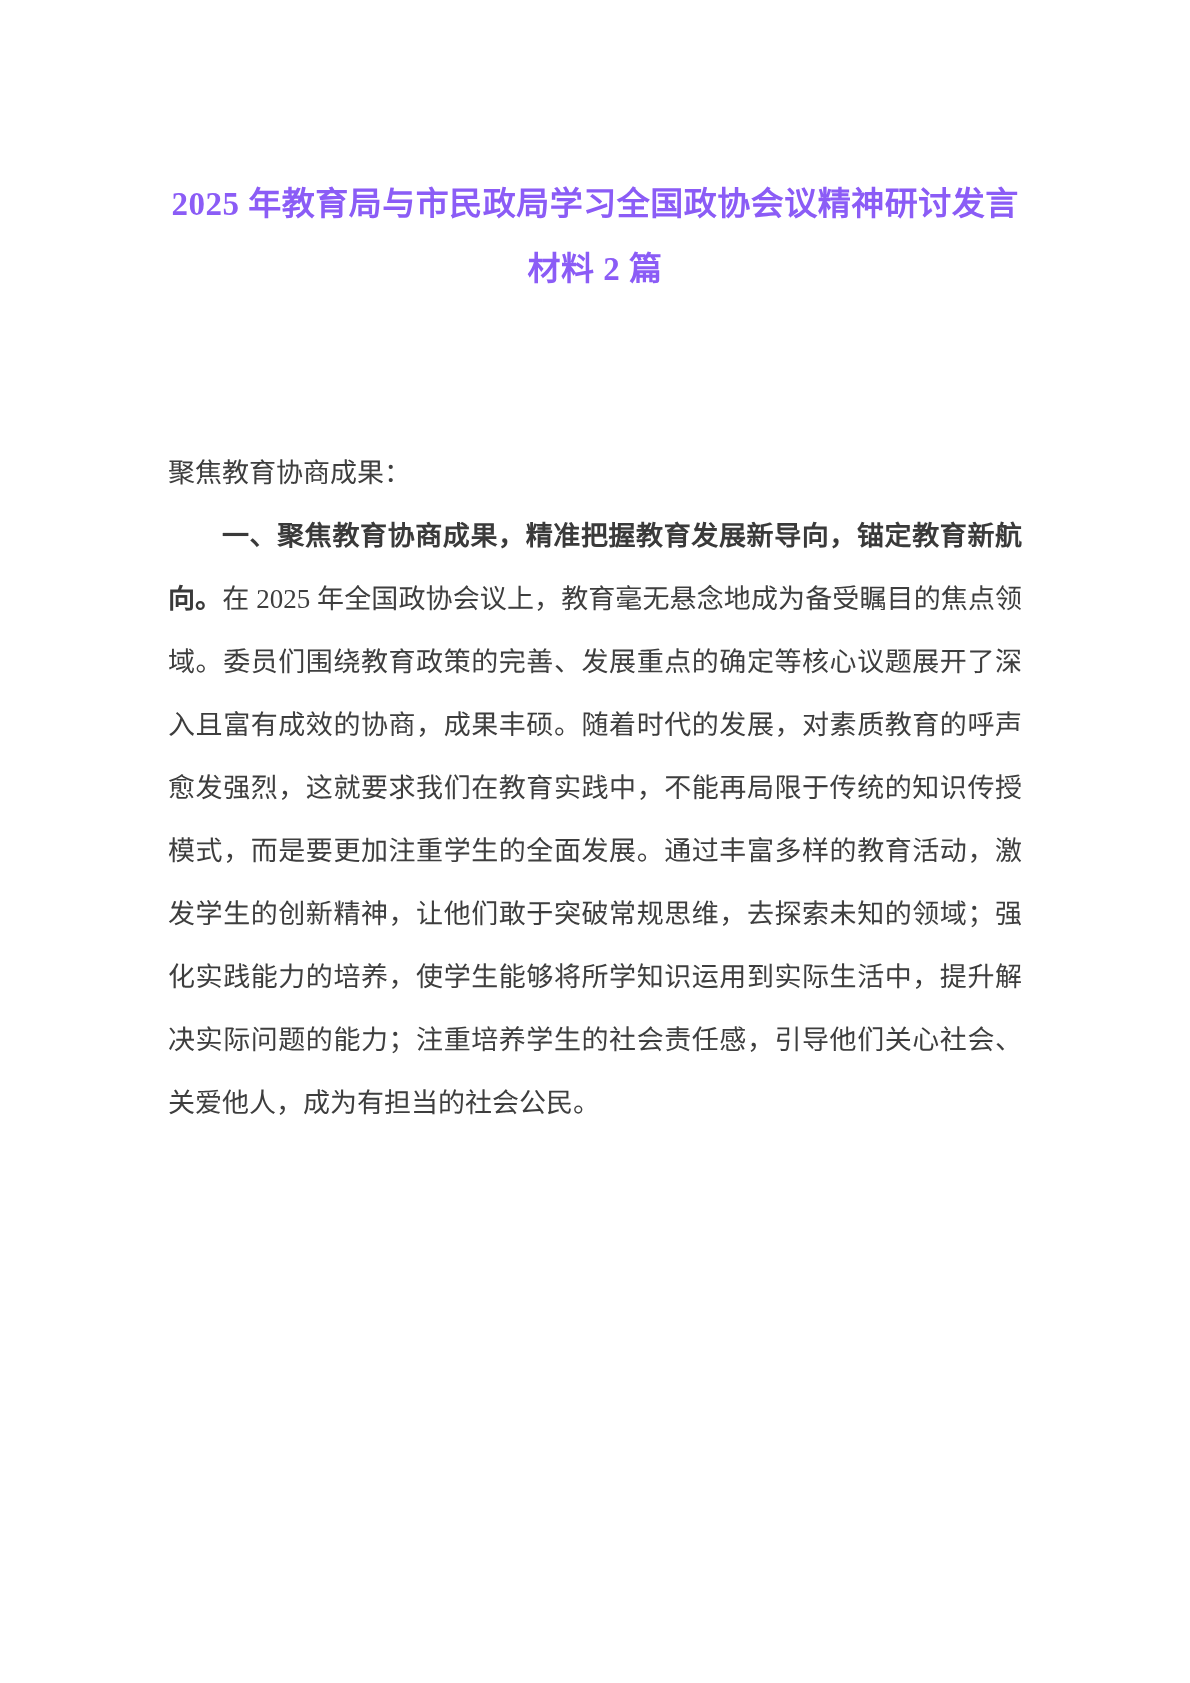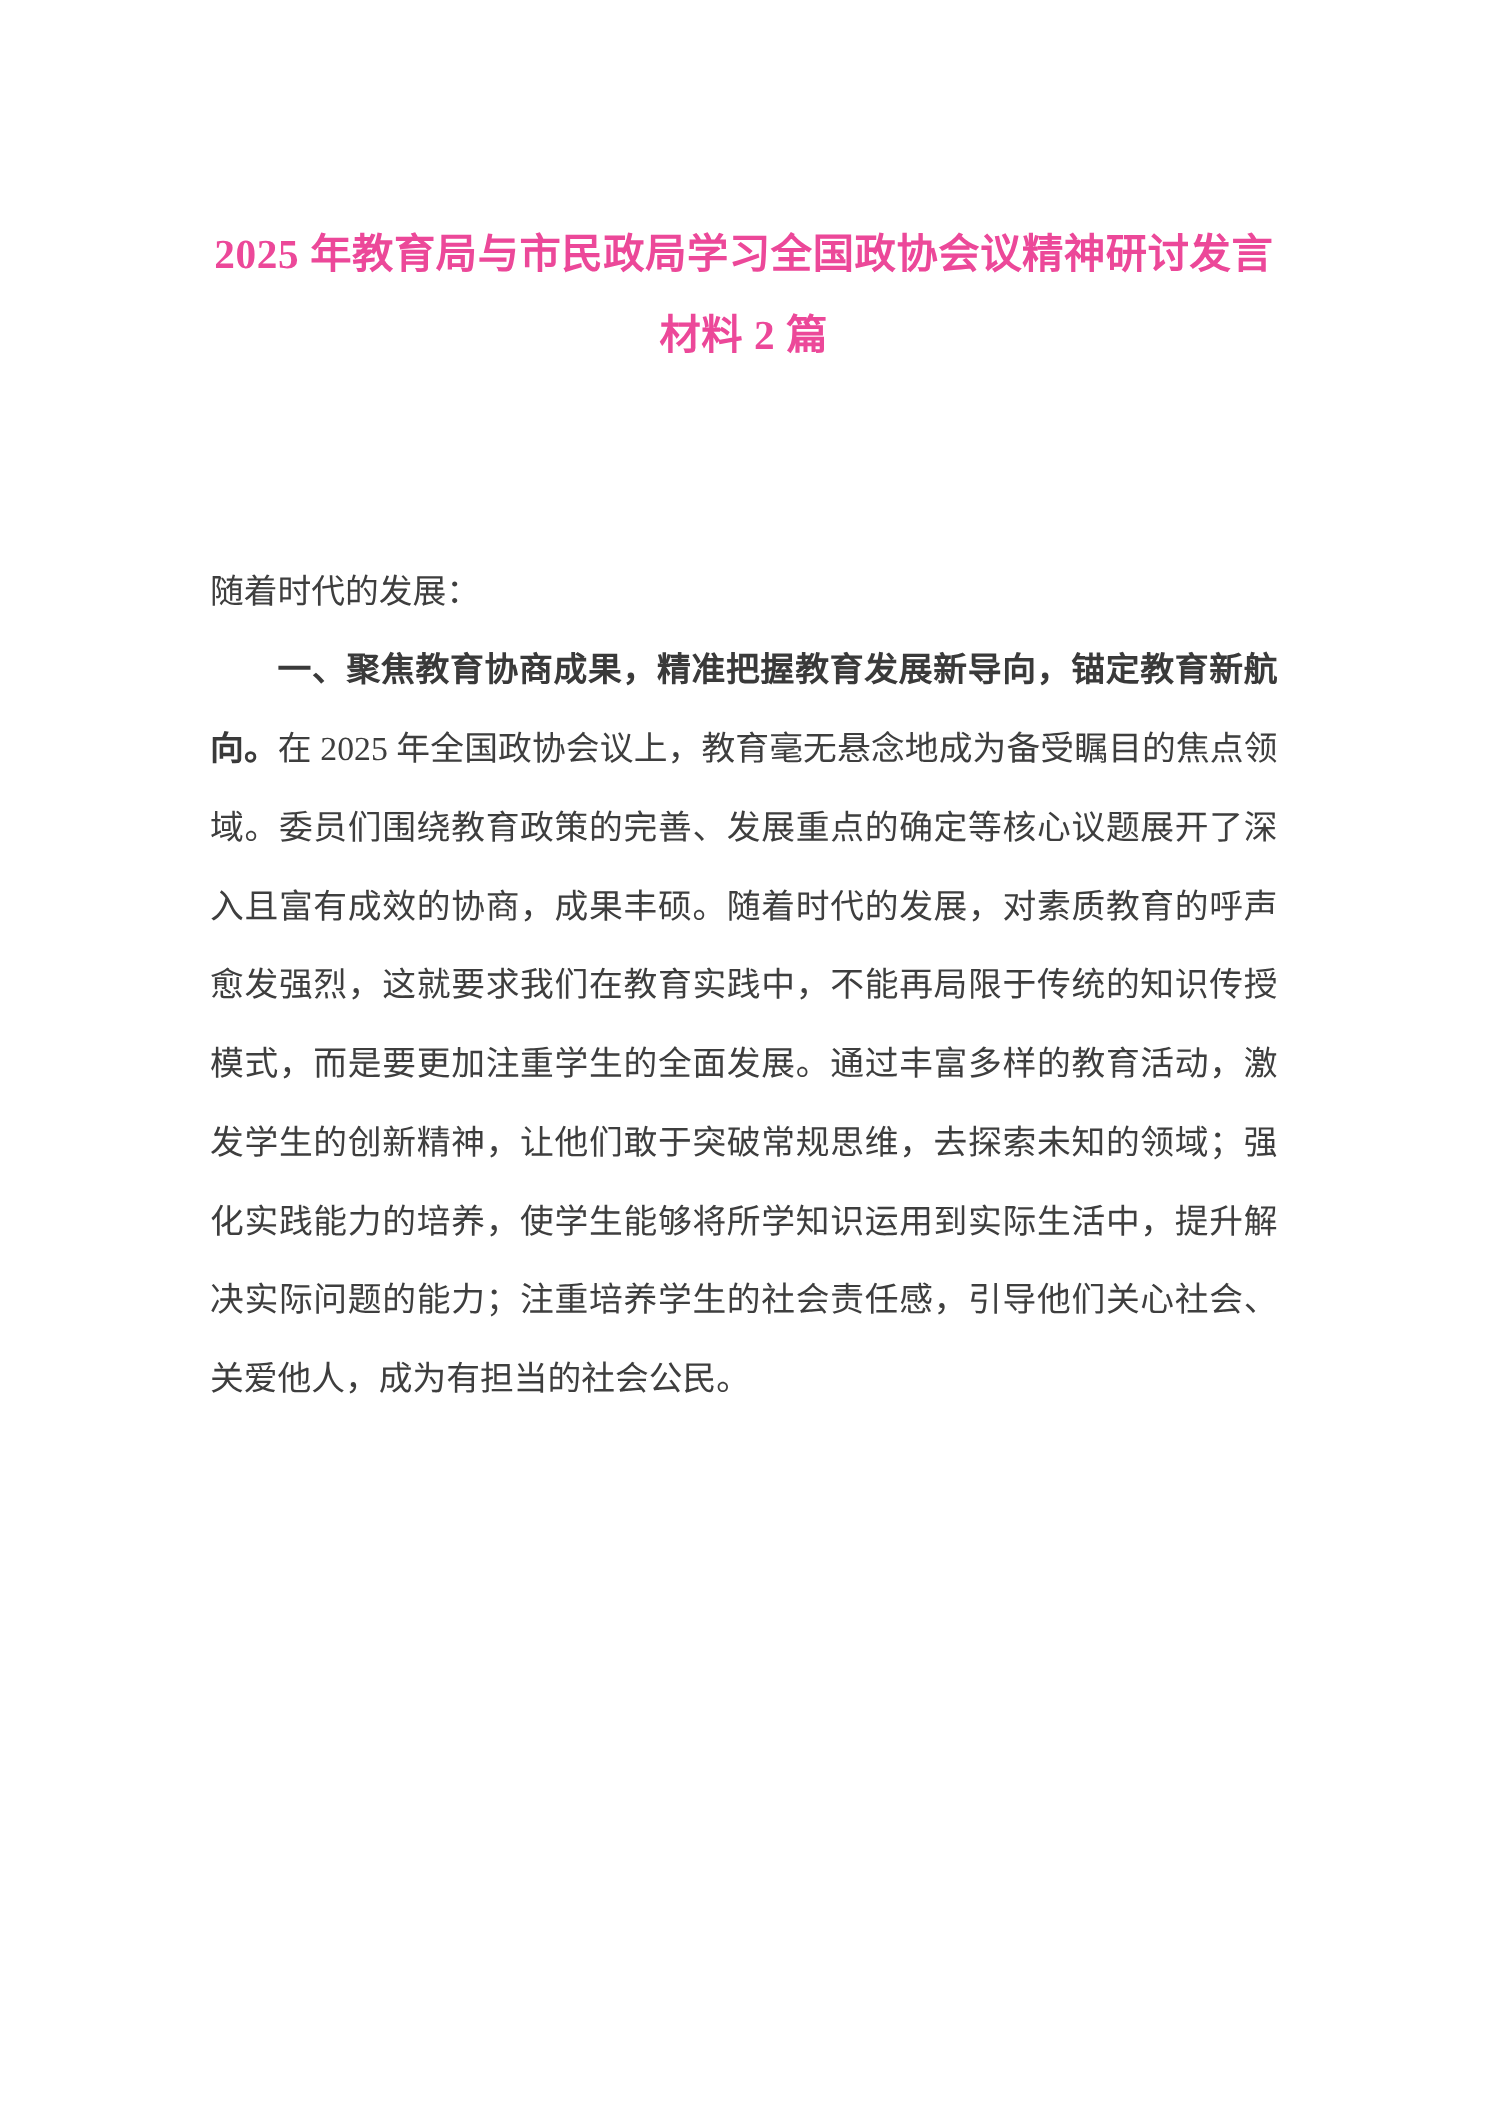--- a/index.html
+++ b/index.html
@@ -25,7 +25,7 @@
     font-weight: bold;
     line-height: 65px;
     text-align: center;
-    color: #ec4899;
+    color: #8b5cf6;
     letter-spacing: 0.5px;
   }
   .doc-body p.doc-paragraph {

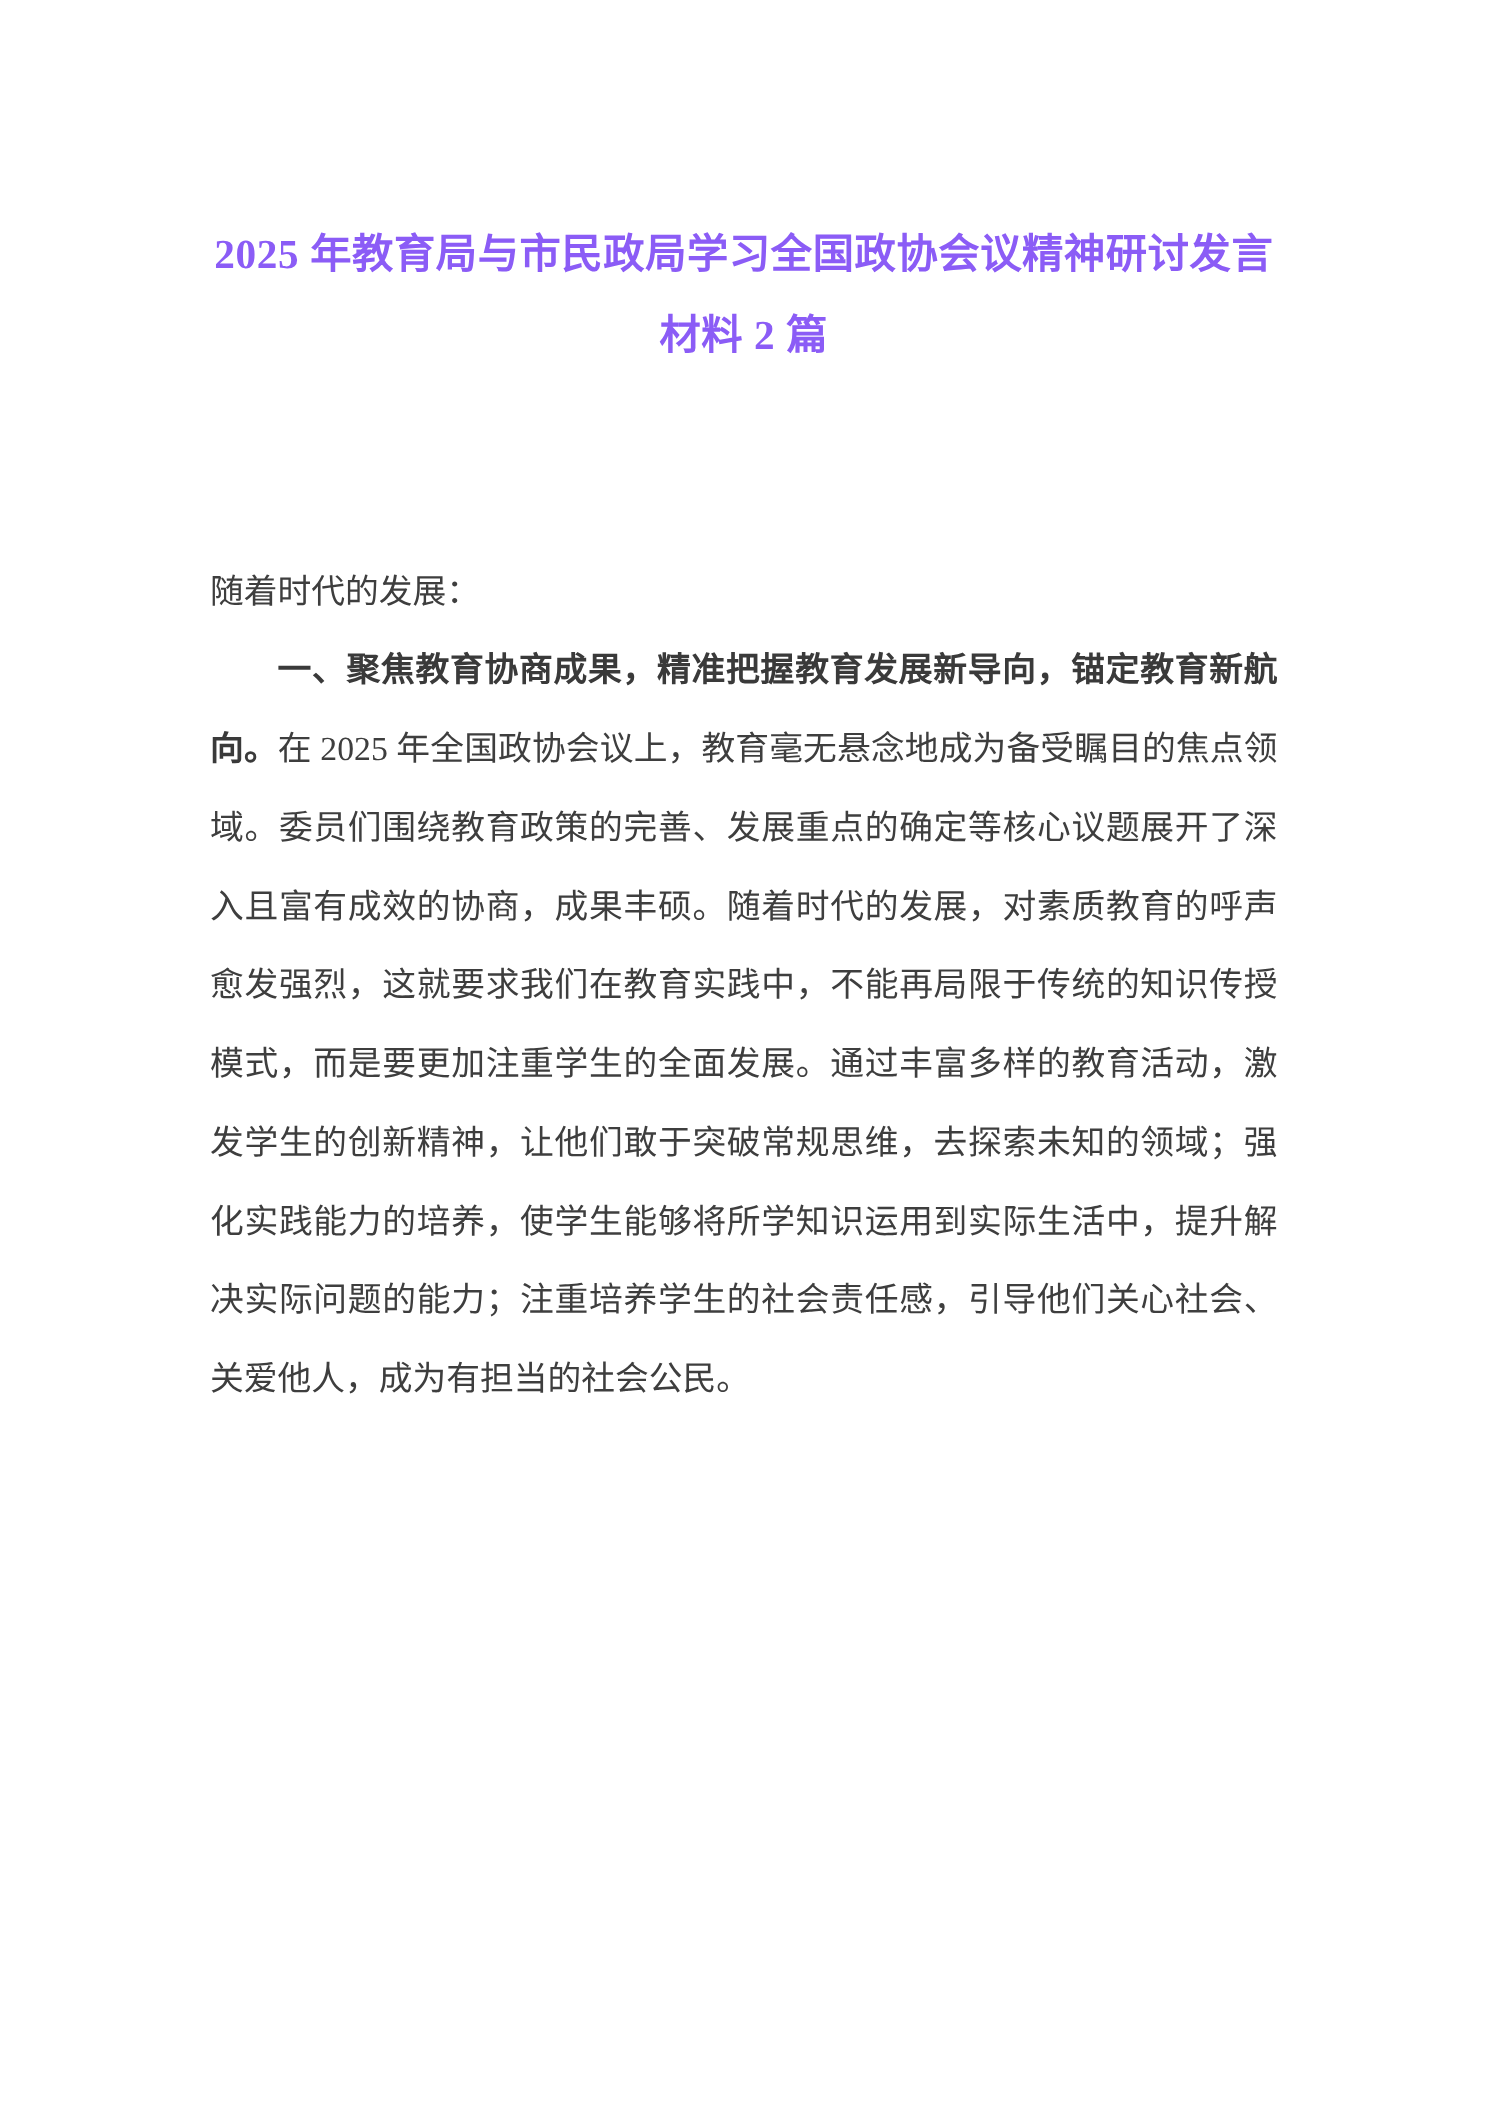--- a/index.html
+++ b/index.html
@@ -51,7 +51,7 @@
 <div class="page">
   <h1 class="doc-title">2025 年教育局与市民政局学习全国政协会议精神研讨发言材料 2 篇</h1>
   <div class="doc-body">
-      <p class="doc-paragraph"><span class="seg-regular">随着时代的发展：</span></p>
+      <p class="doc-paragraph"><span class="seg-regular">聚焦教育协商成果：</span></p>
       <p class="doc-paragraph indent"><span class="seg-bold">一、聚焦教育协商成果，精准把握教育发展新导向，锚定教育新航向。</span><span class="seg-regular">在 2025 年全国政协会议上，教育毫无悬念地成为备受瞩目的焦点领域。委员们围绕教育政策的完善、发展重点的确定等核心议题展开了深入且富有成效的协商，成果丰硕。随着时代的发展，对素质教育的呼声愈发强烈，这就要求我们在教育实践中，不能再局限于传统的知识传授模式，而是要更加注重学生的全面发展。通过丰富多样的教育活动，激发学生的创新精神，让他们敢于突破常规思维，去探索未知的领域；强化实践能力的培养，使学生能够将所学知识运用到实际生活中，提升解决实际问题的能力；注重培养学生的社会责任感，引导他们关心社会、关爱他人，成为有担当的社会公民。</span></p>
     </div>
 </div>

